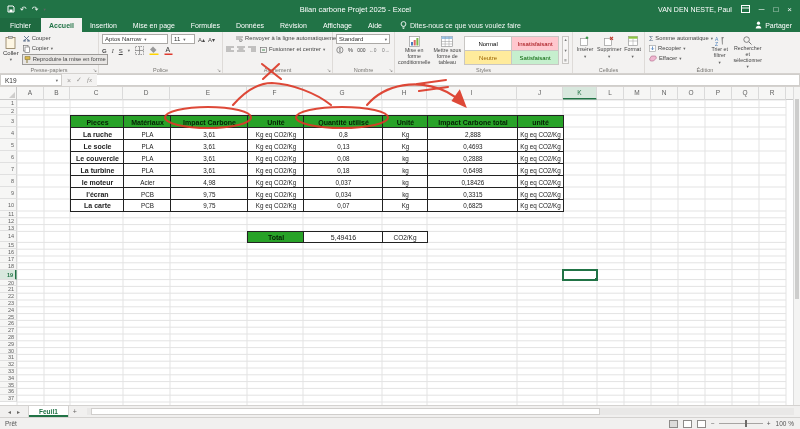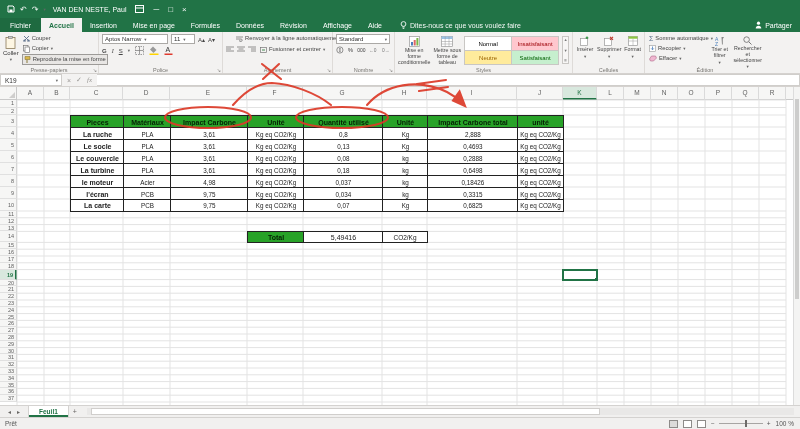--- a/index.html
+++ b/index.html
@@ -96,6 +96,7 @@
     <span>↷</span>
     <span class="caret">▾</span>
   </div>
+  <div class="win-title">Bilan carbone Projet 2025 - Excel</div>
   <div class="tb-right">
     <span>VAN DEN NESTE, Paul</span>
     <svg class="ico" width="9" height="8" viewBox="0 0 9 8">

